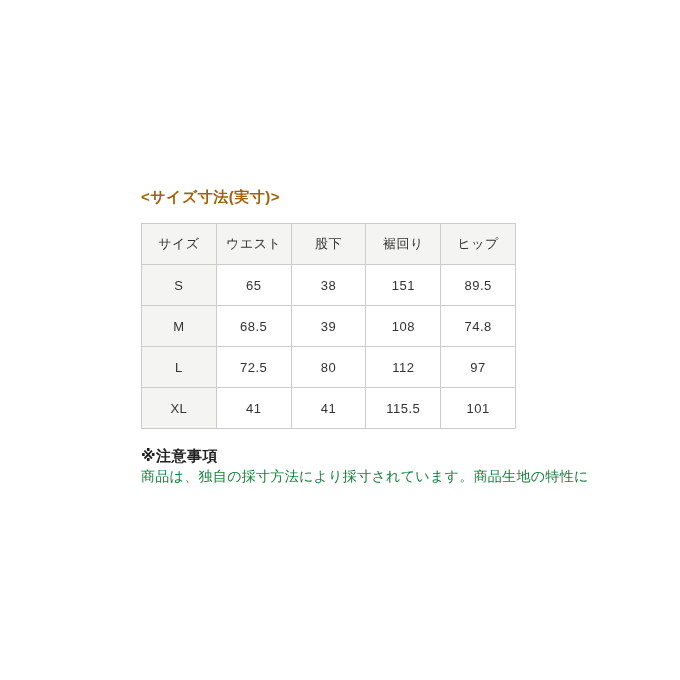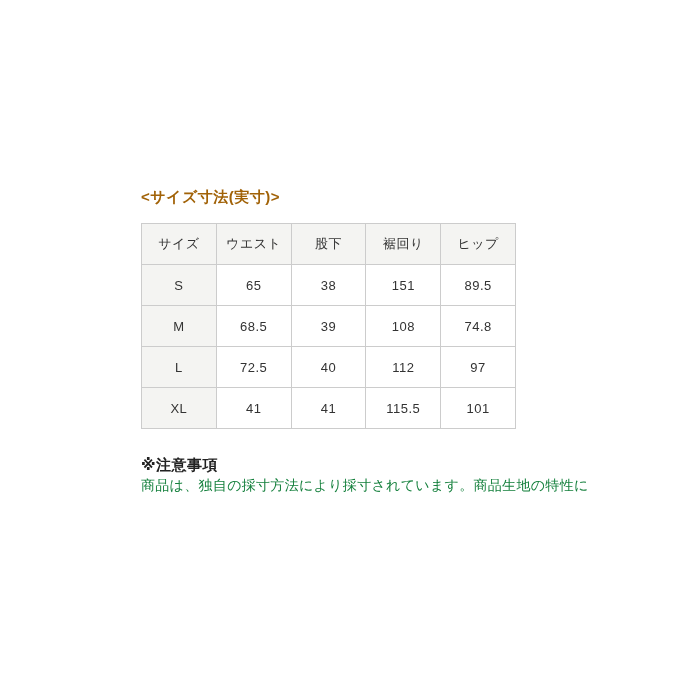--- a/index.html
+++ b/index.html
@@ -108,7 +108,7 @@
       <tr>
         <th>L</th>
         <td>72.5</td>
-        <td>40</td>
+        <td>80</td>
         <td>112</td>
         <td>97</td>
       </tr>

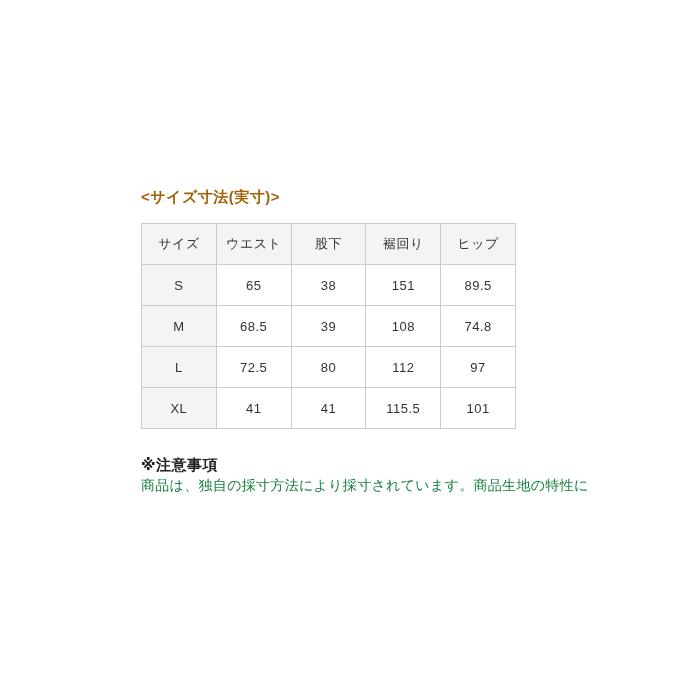--- a/index.html
+++ b/index.html
@@ -56,7 +56,7 @@
     margin-left: 24px;
   }
   .notes {
-    margin-top: 27px;
+    margin-top: 18px;
   }
   .notes-heading {
     font-size: 15px;

